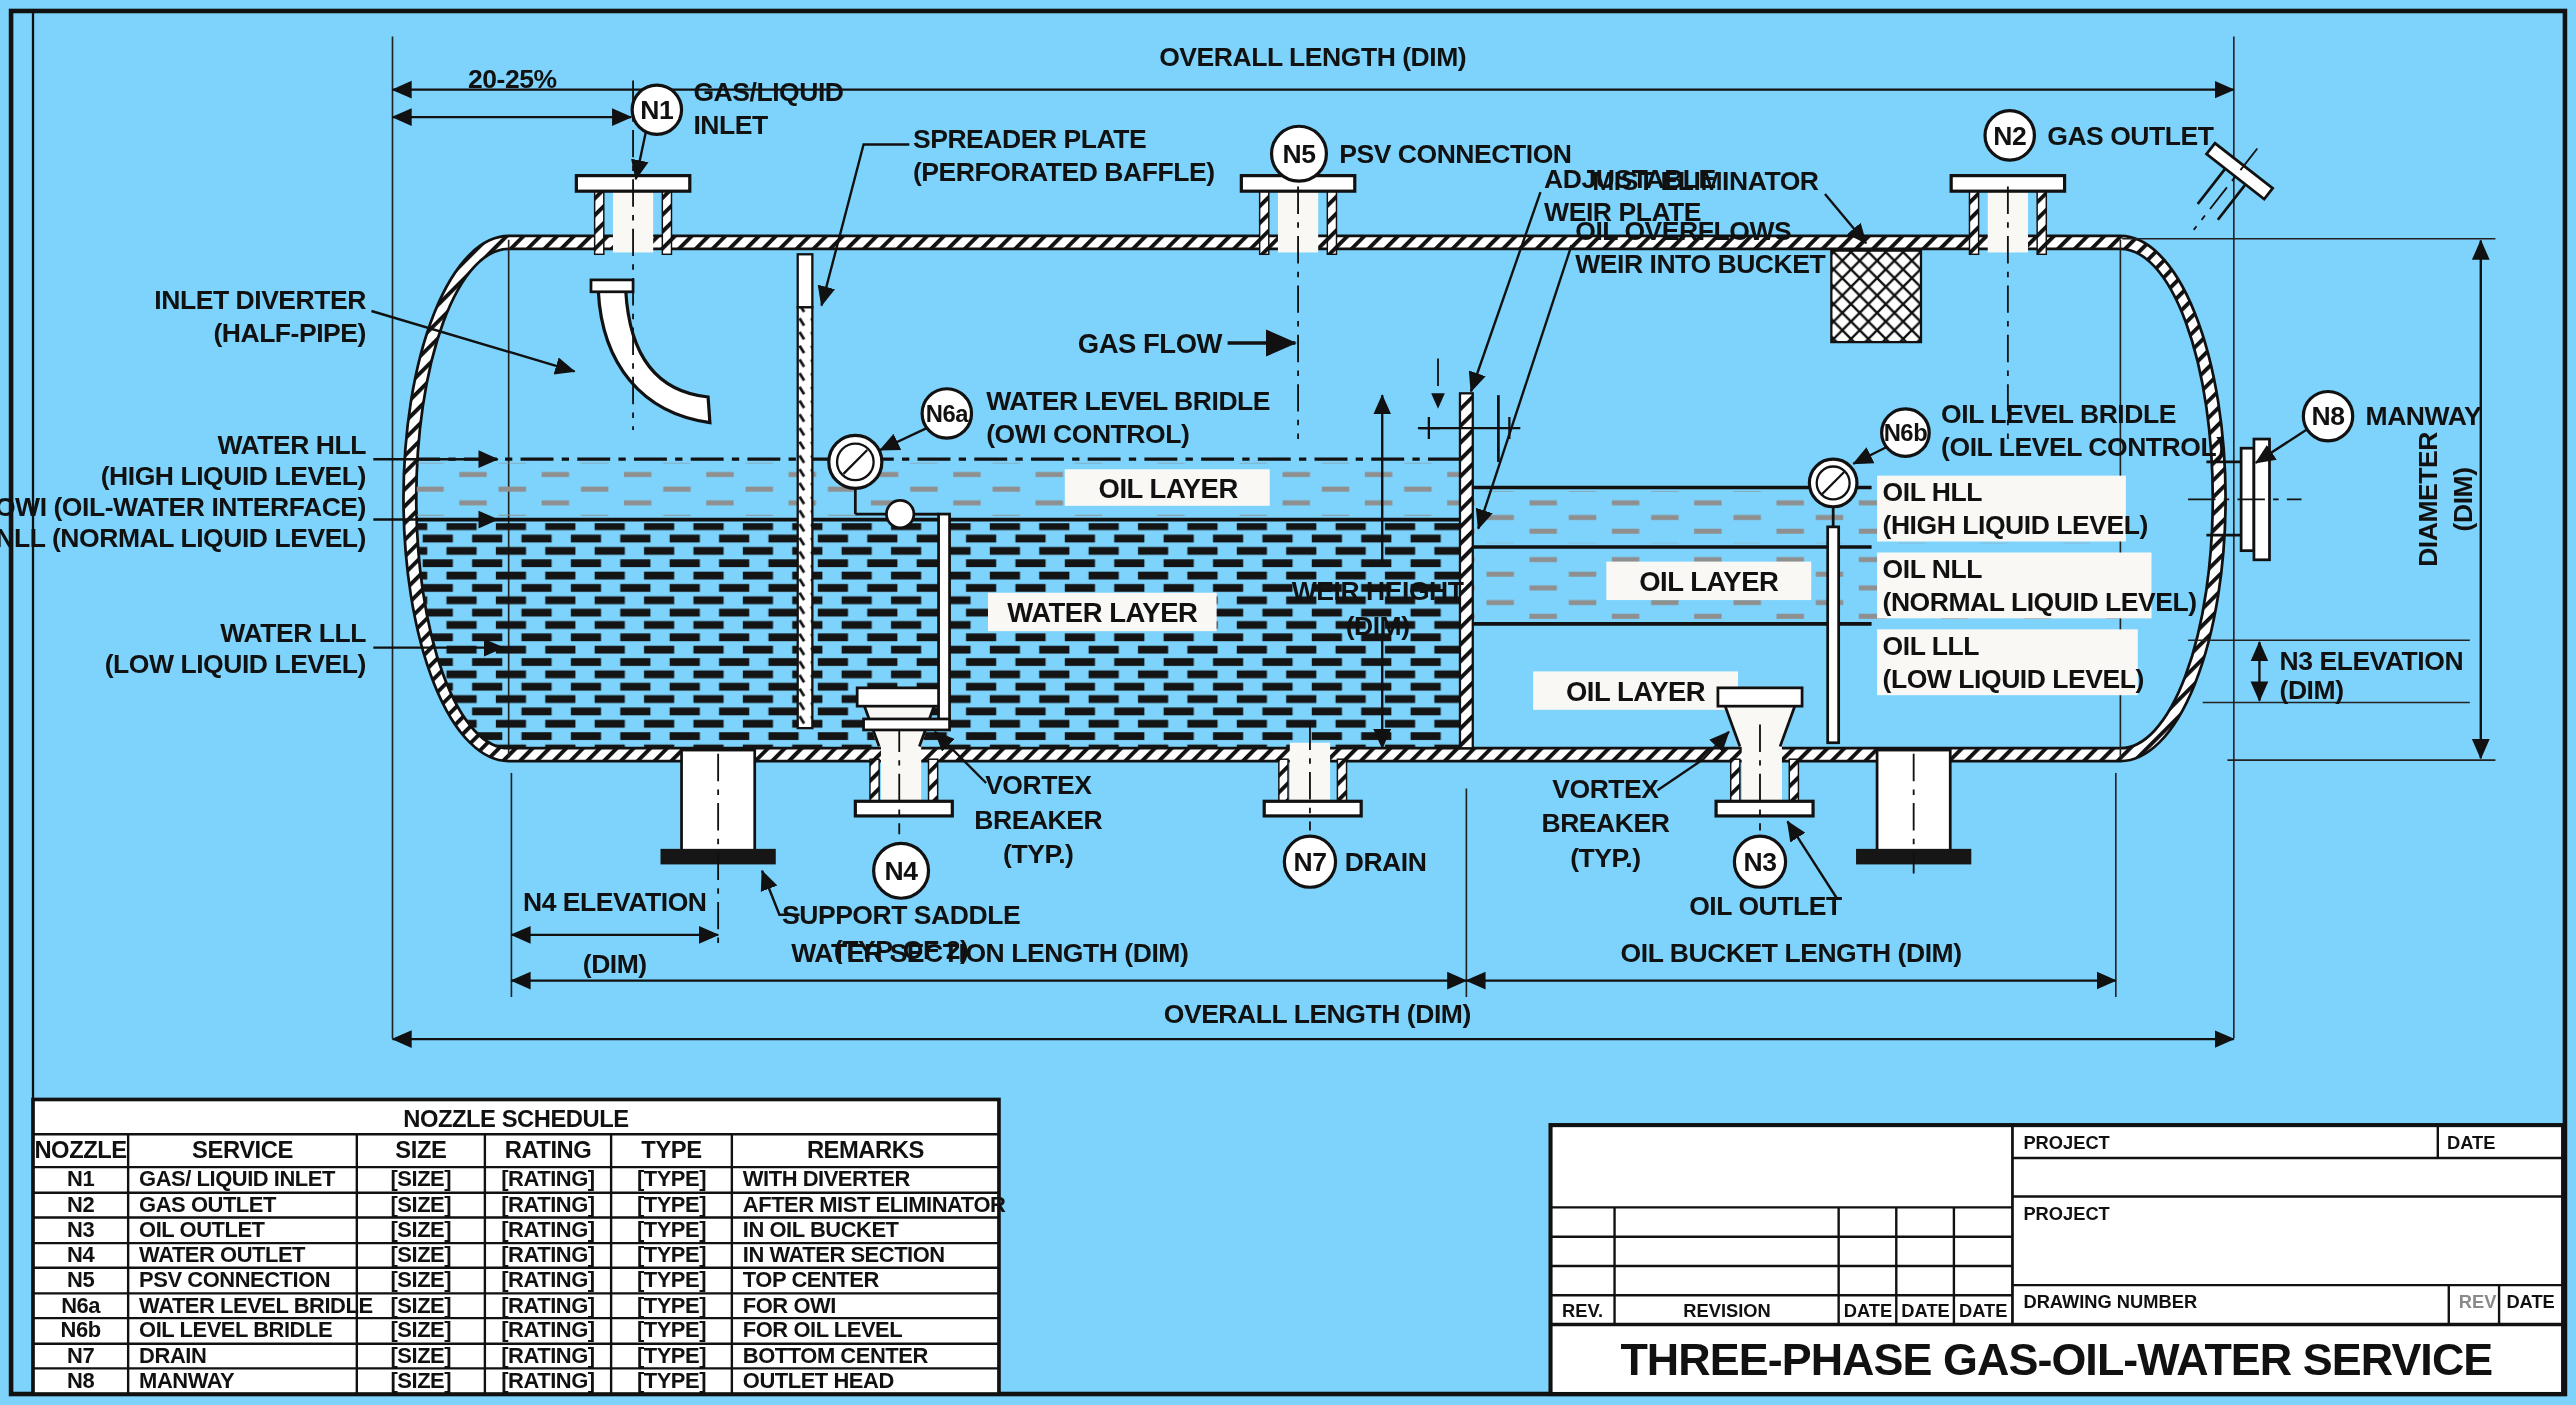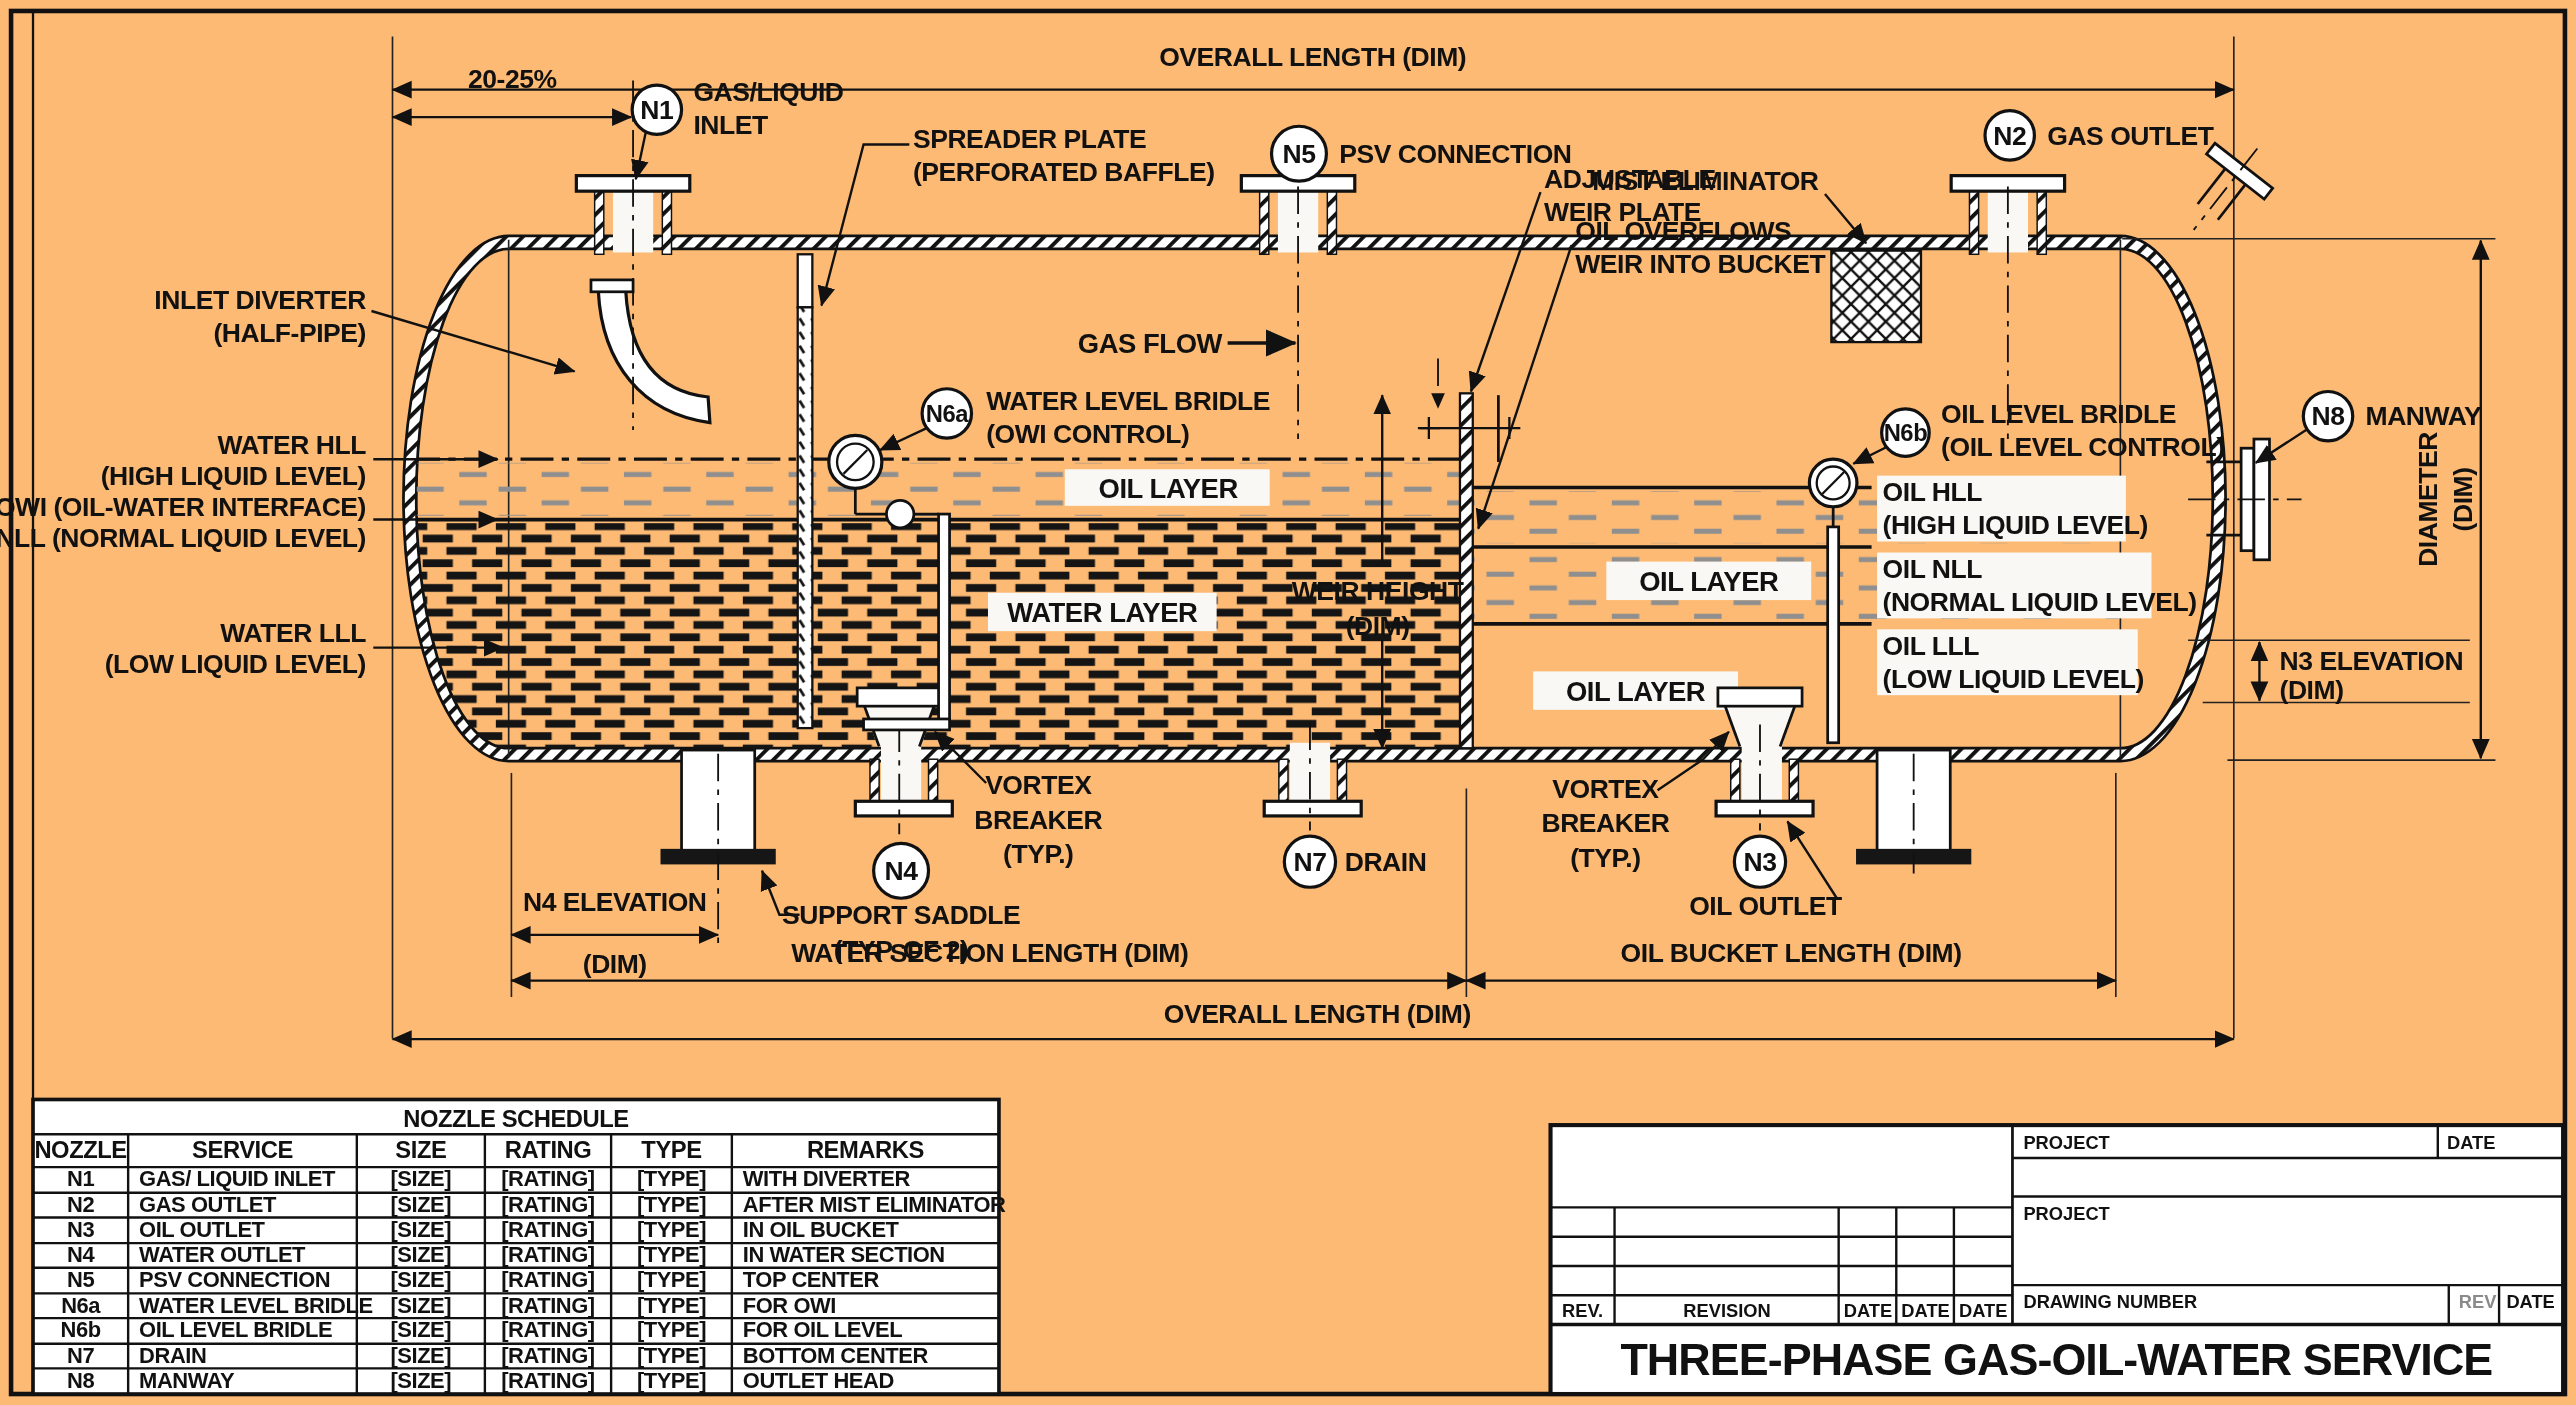--- a/index.html
+++ b/index.html
@@ -3,7 +3,7 @@
 <meta charset="utf-8">
 <style>
   html,body{margin:0;padding:0;background:#dcdcdc;}
-  .sheet{width:2576px;height:1405px;background:#fdba74;position:relative;overflow:hidden;}
+  .sheet{width:2576px;height:1405px;background:#7dd3fc;position:relative;overflow:hidden;}
   svg{display:block;}
   .t{font-family:"Liberation Sans","DejaVu Sans",sans-serif;font-weight:bold;fill:#111;letter-spacing:-0.5px;}
   .s48{font-size:49px;letter-spacing:-1px;}

